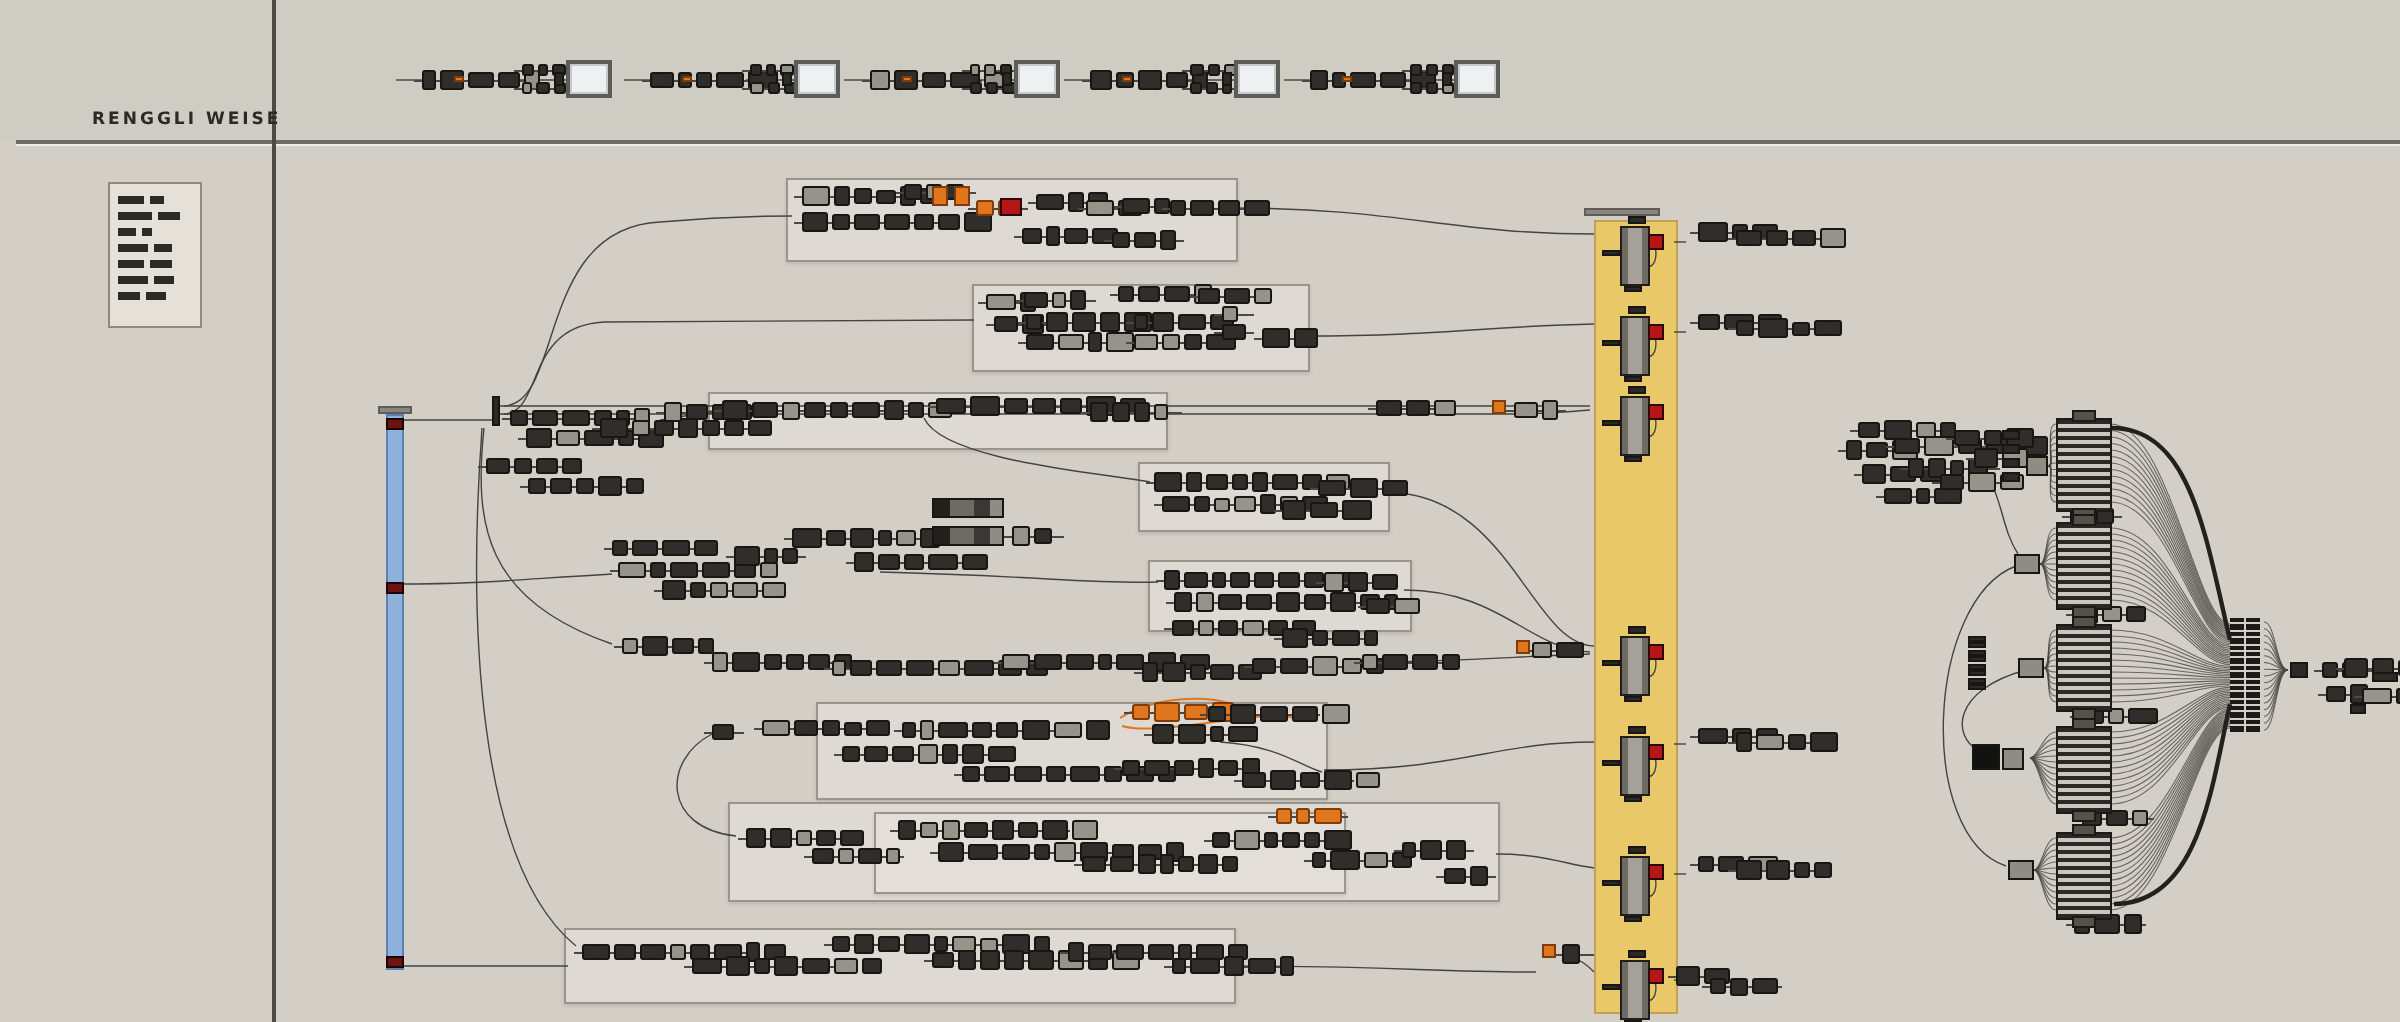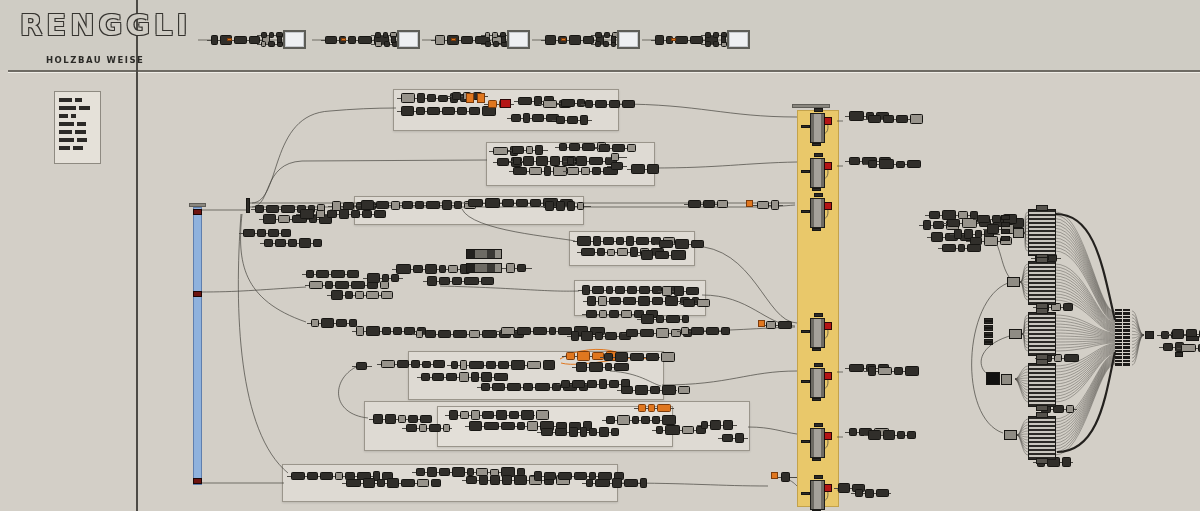--- a/index.html
+++ b/index.html
@@ -59,7 +59,6 @@
   <div class="topstrip"></div>
   <div class="hline"></div>
   <div class="vline"></div>
-  <div class="brand">RENGGLI</div>
   <div class="subtitle">HOLZBAU WEISE</div>
   <svg id="wires" xmlns="http://www.w3.org/2000/svg">
       <path d="M198,40 H211"></path>

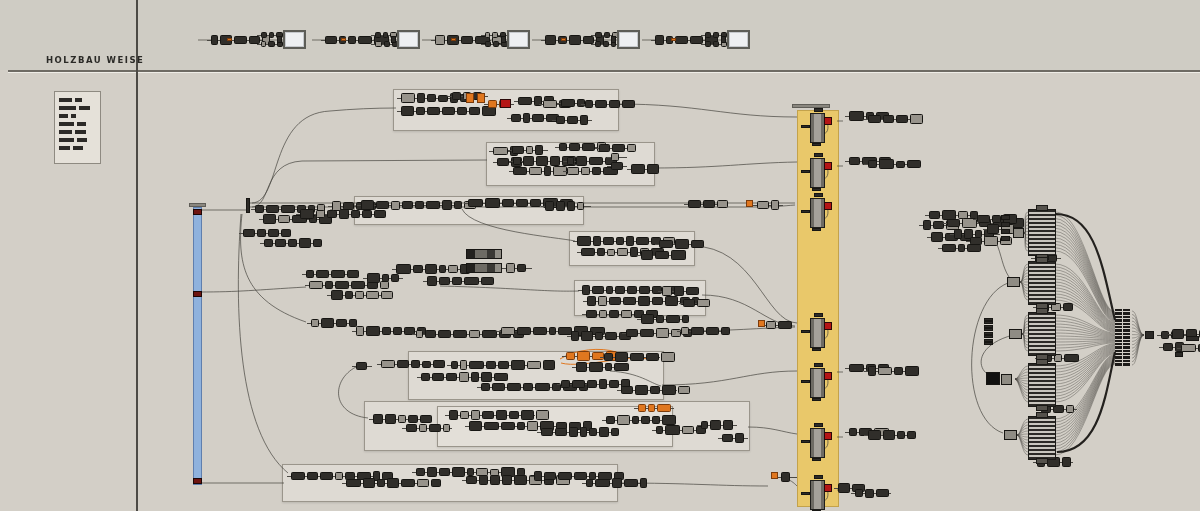--- a/index.html
+++ b/index.html
@@ -59,7 +59,7 @@
   <div class="topstrip"></div>
   <div class="hline"></div>
   <div class="vline"></div>
-  <div class="subtitle">HOLZBAU WEISE</div>
+  <div class="subtitle">RENGGLI WEISE</div>
   <svg id="wires" xmlns="http://www.w3.org/2000/svg">
       <path d="M198,40 H211"></path>
       <path d="M259,40 H283"></path>

